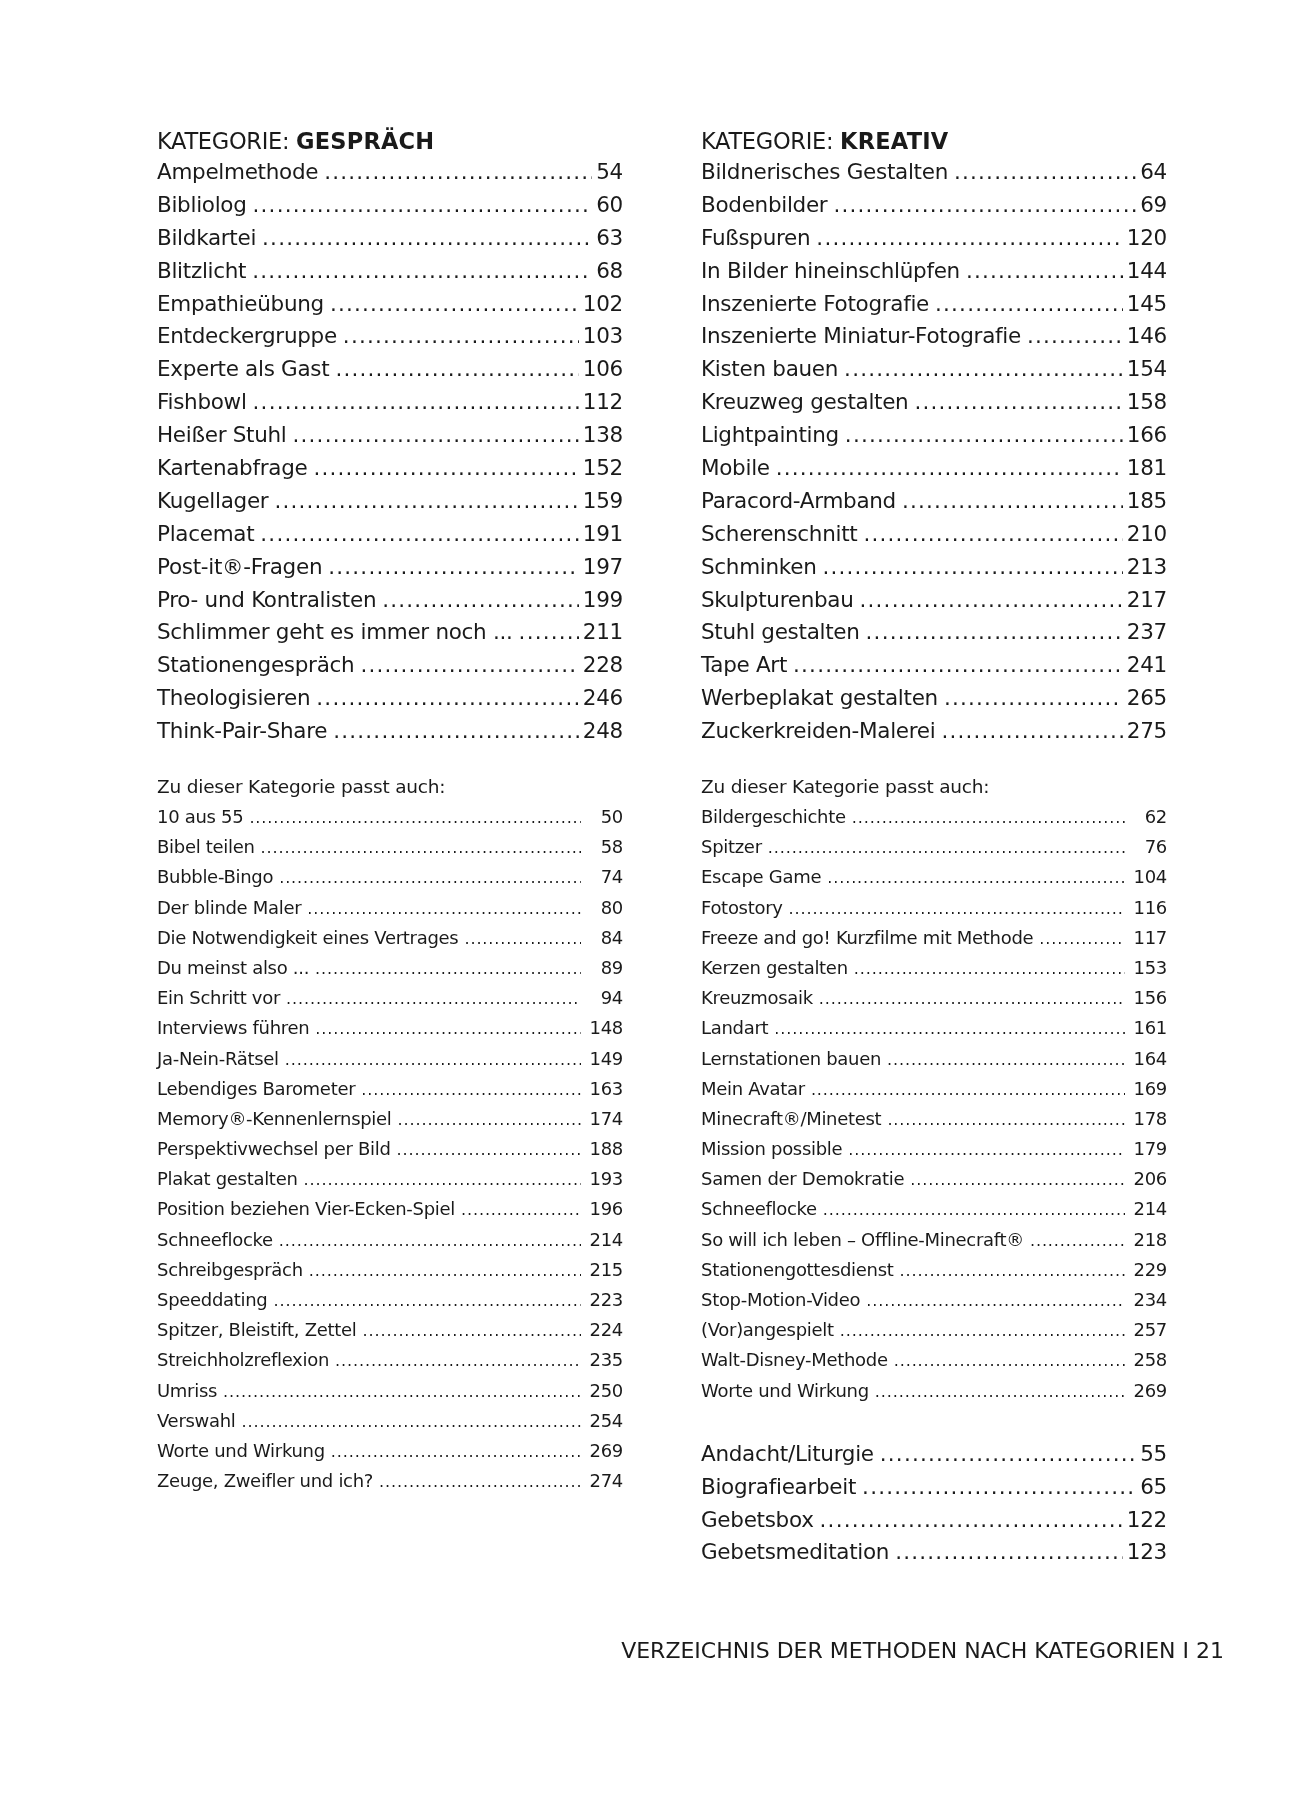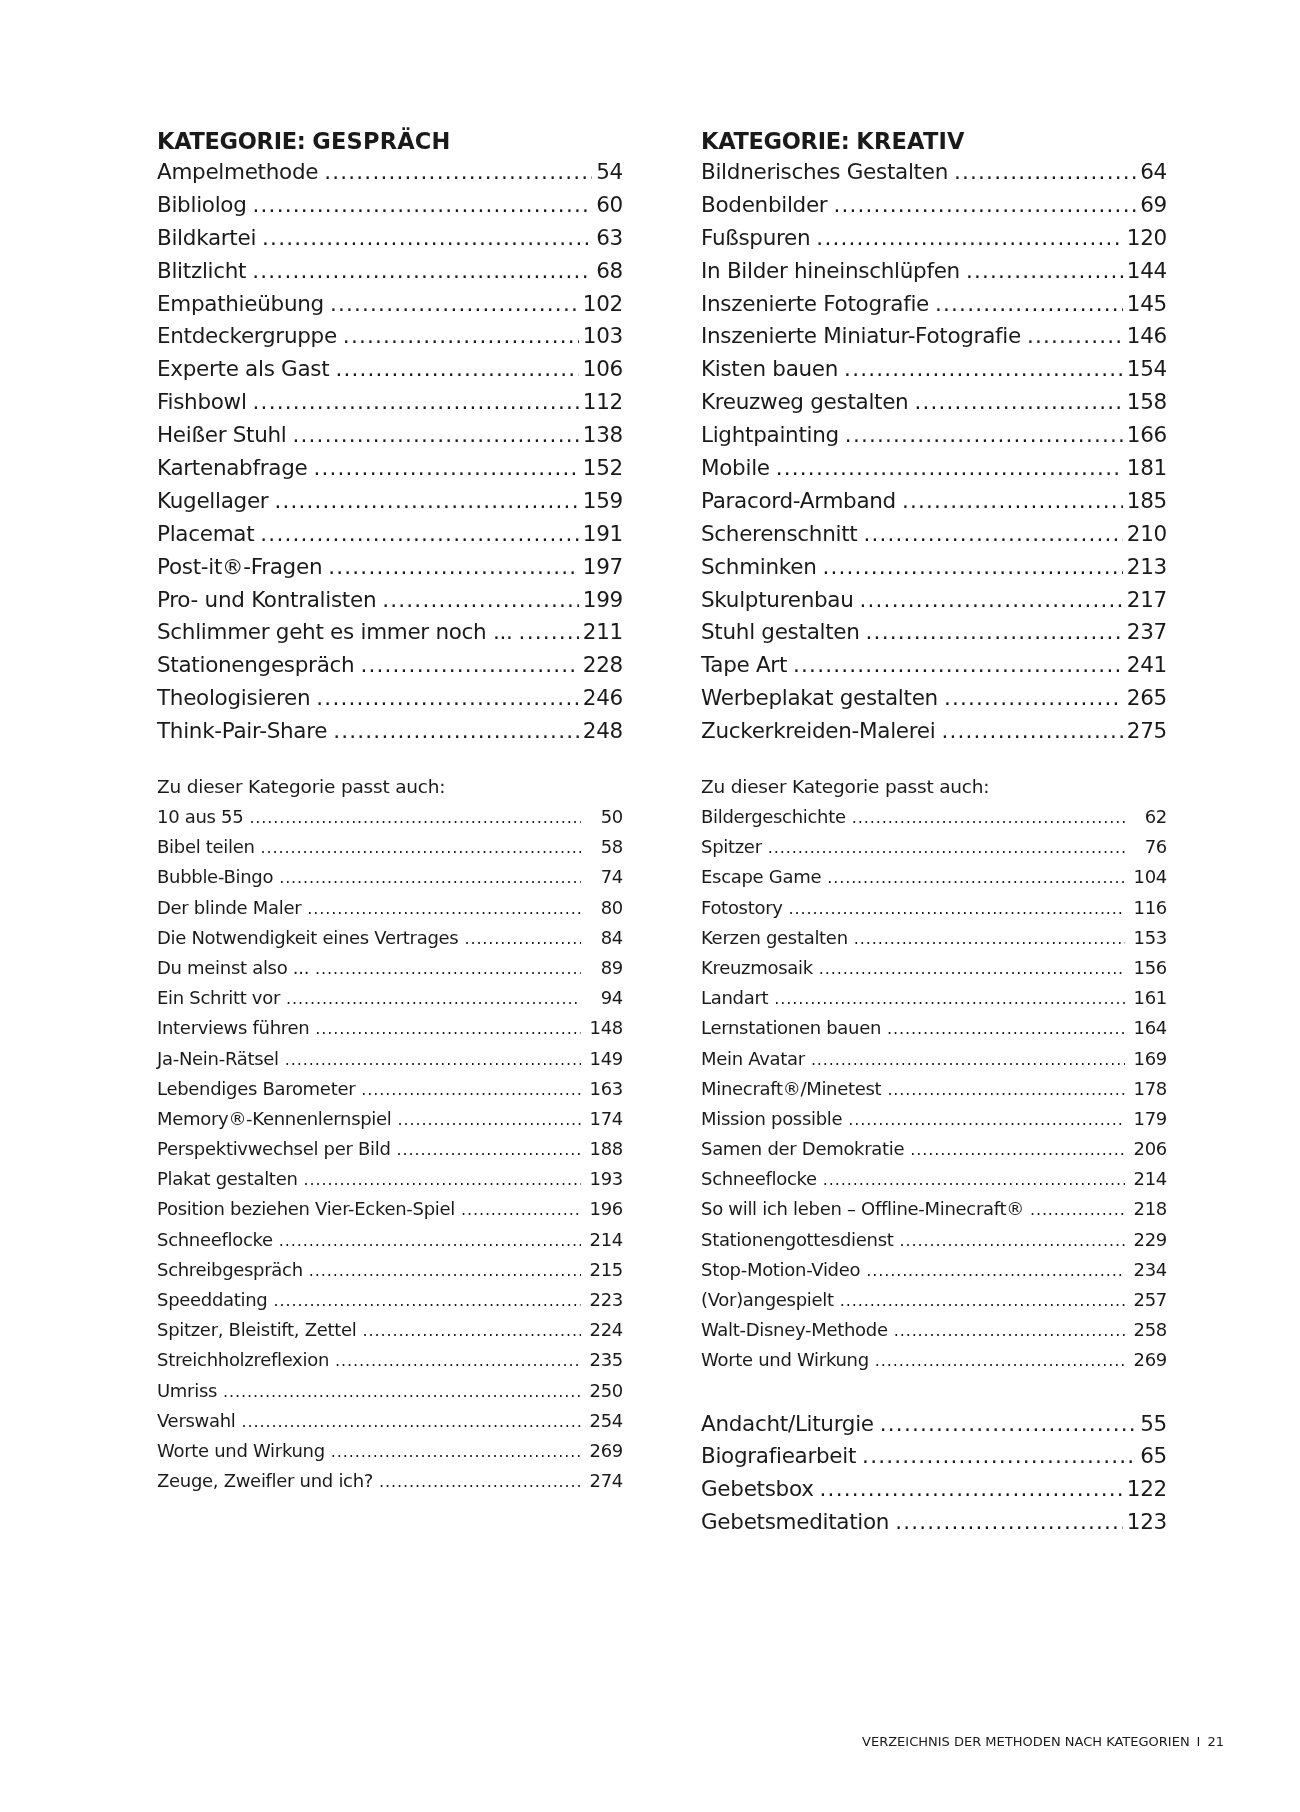--- a/index.html
+++ b/index.html
@@ -9,7 +9,7 @@
   .col-left { left: 157px; }
   .col-right { left: 660px; margin-left: 41px; }
   .cat-title { font-size: 22.5px; line-height: 30px; height: 30px; white-space: nowrap; letter-spacing: -0.3px; }
-  .cat-title .cat-prefix { font-weight: bold; }
+  .cat-title .cat-prefix { font-weight: normal; }
   .cat-title .cat-name { font-weight: bold; letter-spacing: 0.2px; text-align: center; }
   .entries { margin: 0; padding: 0; list-style: none; }
   .entry { display: flex; align-items: baseline; font-size: 21.5px; line-height: 32.9px; height: 32.9px; white-space: nowrap; letter-spacing: -0.3px; }

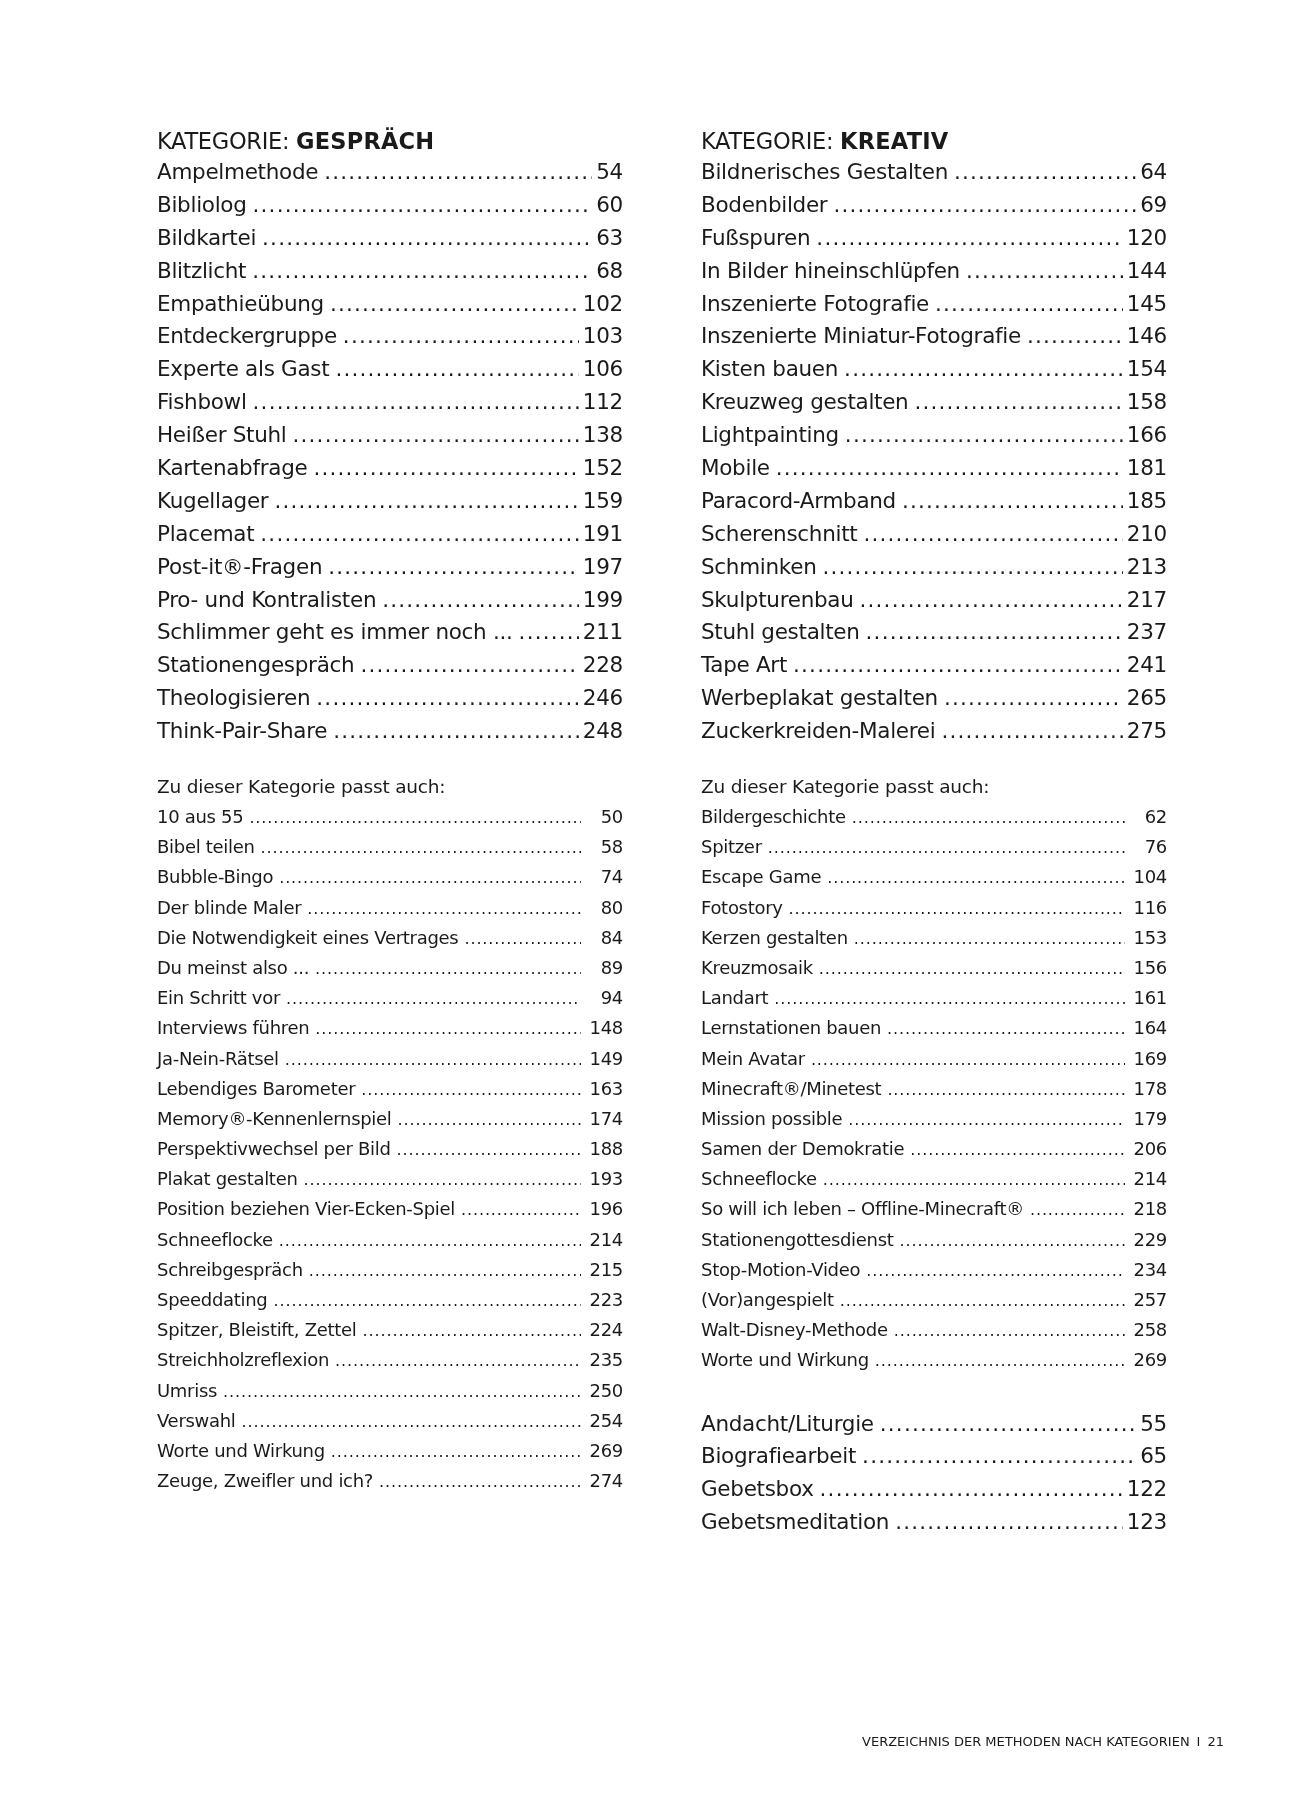--- a/index.html
+++ b/index.html
@@ -367,6 +367,11 @@
         <span class="page">116</span>
       </li>
       <li class="entry">
+        <span class="name">Freeze and go! Kurzfilme mit Methode</span>
+        <span class="dots"></span>
+        <span class="page">117</span>
+      </li>
+      <li class="entry">
         <span class="name">Kerzen gestalten</span>
         <span class="dots"></span>
         <span class="page">153</span>

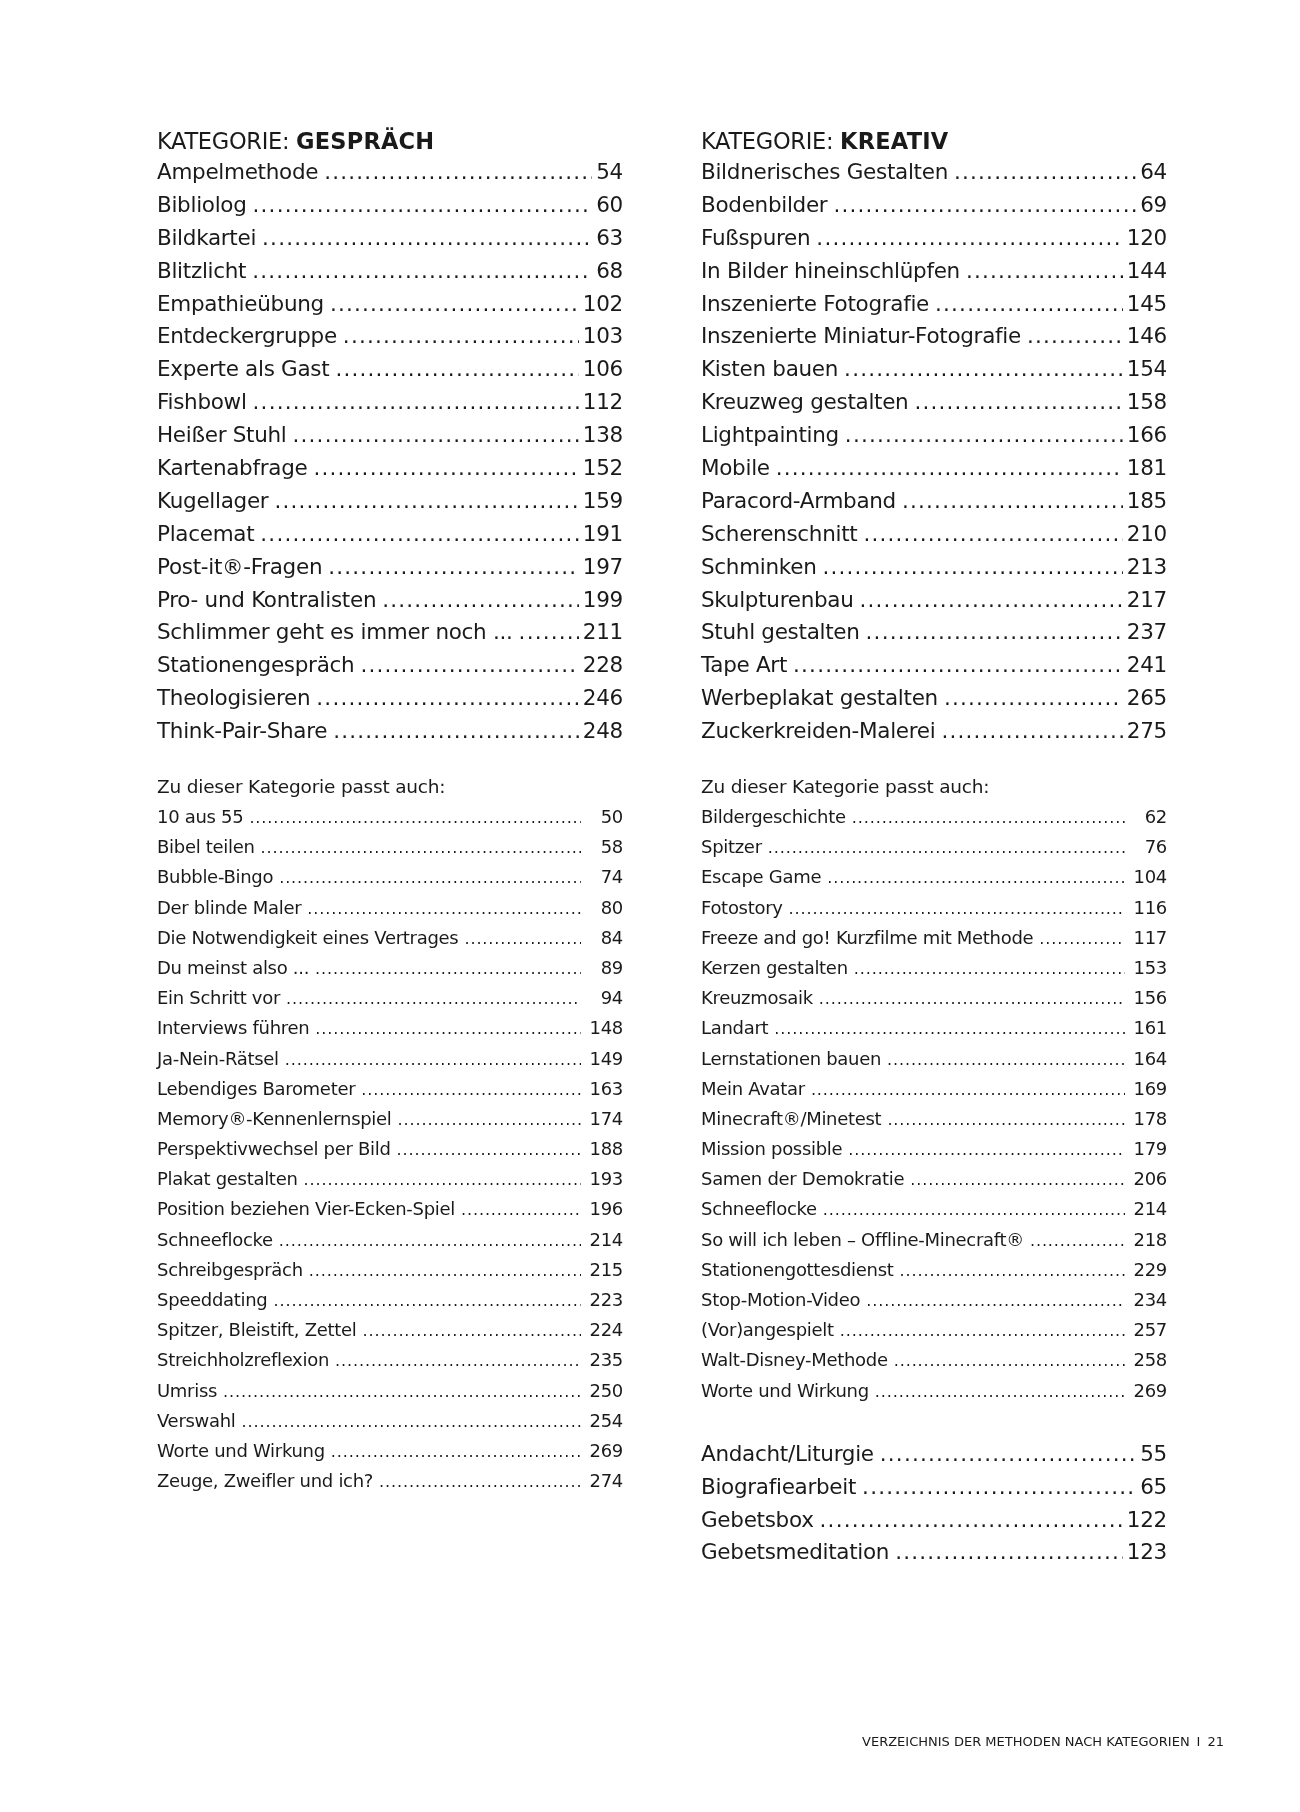--- a/index.html
+++ b/index.html
@@ -22,7 +22,7 @@
   .also .entry .dots { letter-spacing: 0.9px; font-size: 16px; margin: 0 6px 0 6px; }
   .also .entry .page { min-width: 36px; }
   .sep-gap { height: 32px; }
-  .footer { position: absolute; right: 76px; top: 1734px; font-size: 13px; letter-spacing: 0px; white-space: nowrap; }
+  .footer { position: absolute; right: 76px; top: 1638px; font-size: 22px; letter-spacing: 0px; white-space: nowrap; }
   .footer .bar { margin: 0 7px; }
 </style>
 </head>

